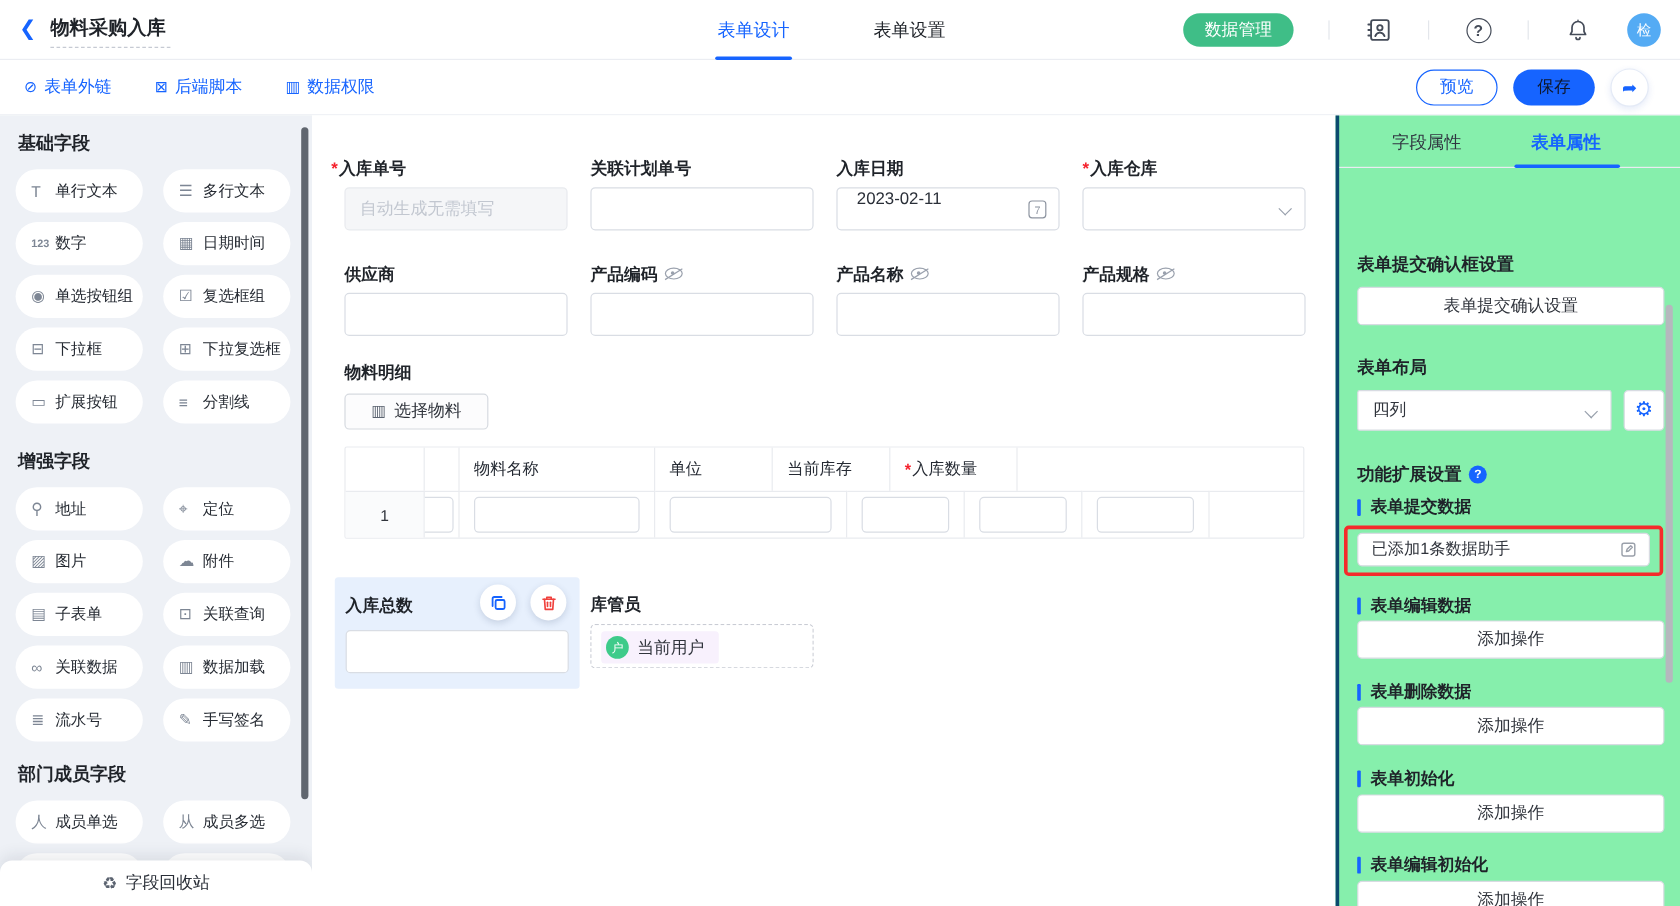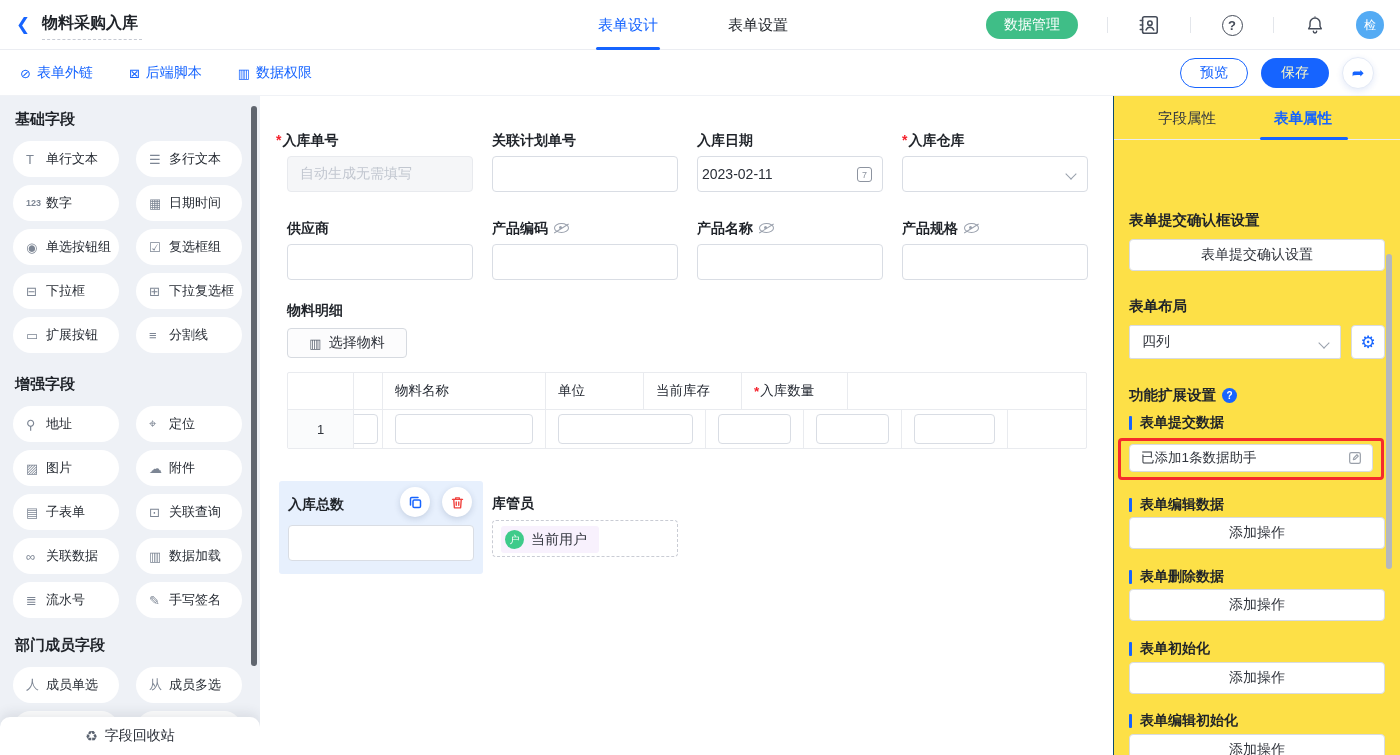--- a/index.html
+++ b/index.html
@@ -26,7 +26,7 @@
 .tlink .tg{font-size:13px}
 .tbtns{position:absolute;right:26px;top:7px;display:flex;gap:13px;align-items:center}
 .btn-prev{width:68px;height:30px;border-radius:15px;border:1px solid #1664ff;color:#1664ff;background:#fff;font-size:14px;cursor:pointer}
-.btn-save{width:68px;height:30px;border-radius:15px;border:none;color:#fef9c3;background:#1664ff;font-size:14px;cursor:pointer}
+.btn-save{width:68px;height:30px;border-radius:15px;border:none;color:#0f172a;background:#1664ff;font-size:14px;cursor:pointer}
 .btn-share{width:32px;height:32px;border-radius:50%;background:#fff;border:1px solid #e4eaf6;box-shadow:0 2px 6px rgba(30,80,200,.12);color:#1664ff;font-size:15px;display:flex;align-items:center;justify-content:center;cursor:pointer}
 
 .sidebar{position:absolute;left:0;top:96px;width:260px;height:659px;background:#eef1f6;overflow:hidden}

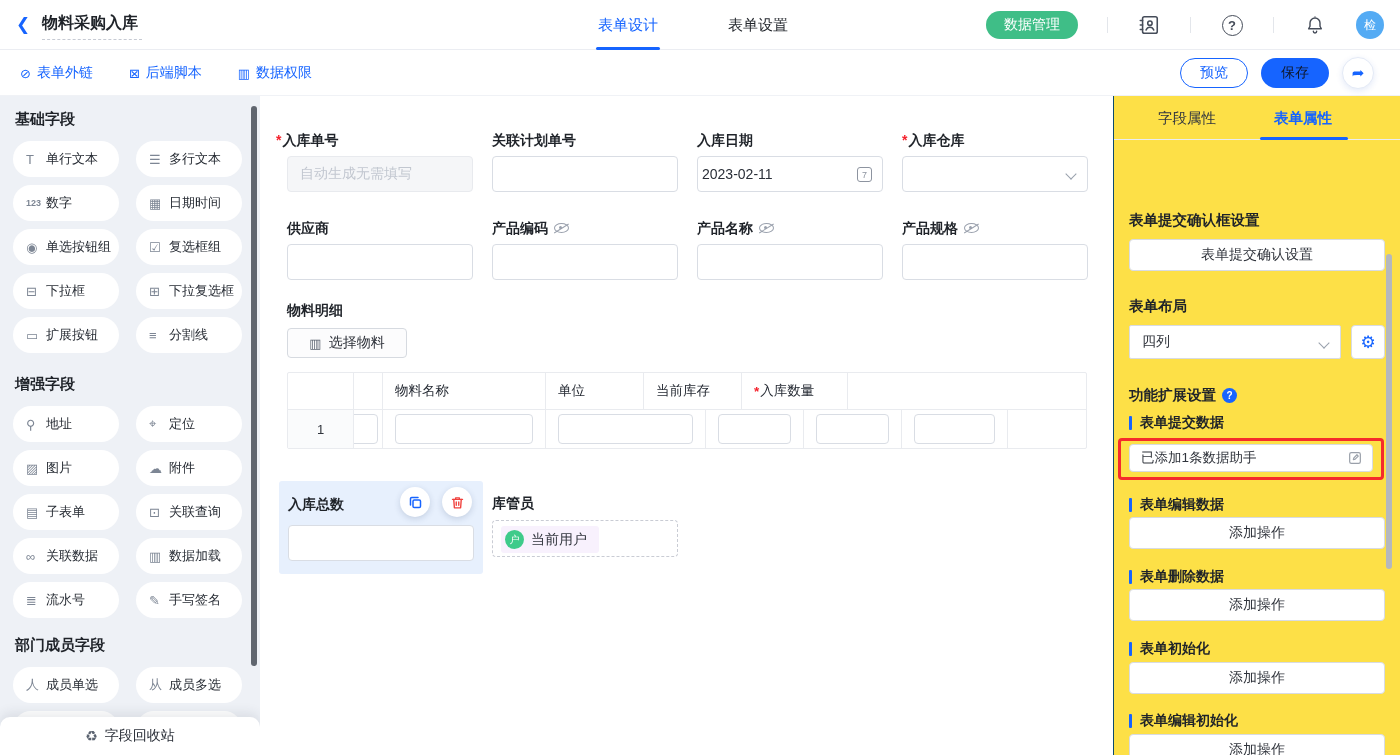--- a/index.html
+++ b/index.html
@@ -77,7 +77,7 @@
 .ucirc{width:19px;height:19px;border-radius:50%;background:#3ecb8a;color:#fff;font-size:10px;display:flex;align-items:center;justify-content:center}
 .utag .utxt{font-size:14px;color:#30343c}
 
-.panel{position:absolute;left:1113px;top:96px;width:287px;height:659px;background:#fde047;border-left:1px solid #0c4a6e;overflow:hidden}
+.panel{position:absolute;left:1113px;top:96px;width:287px;height:659px;background:#86efac;border-left:3px solid #0c4a6e;overflow:hidden}
 .ptabs{position:absolute;left:0;top:0;width:287px;height:44px;border-bottom:1px solid #e9ecf1}
 .ptab{position:absolute;top:13px;font-size:14.5px;color:#303540;cursor:pointer}
 .ptab.t1{left:44px}

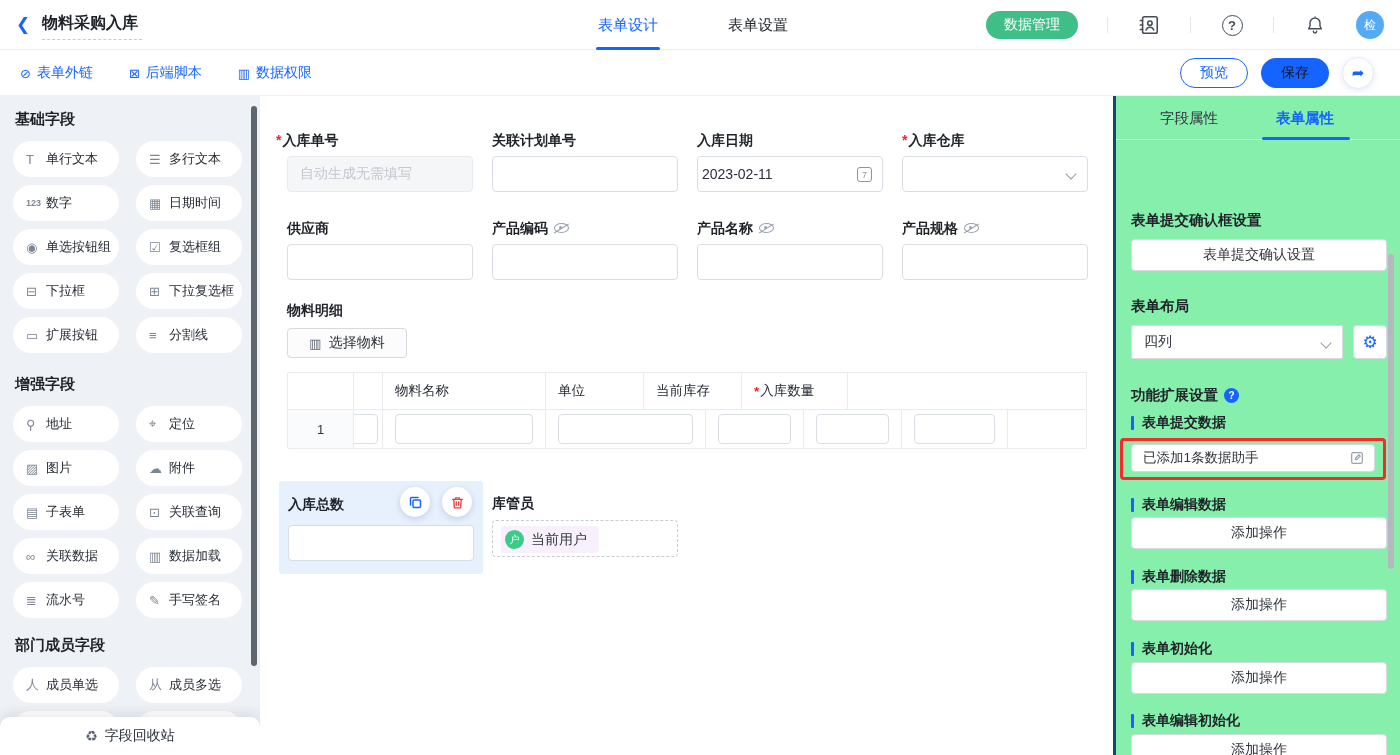--- a/index.html
+++ b/index.html
@@ -48,7 +48,7 @@
 .req{color:#f5222d;margin-right:1px;font-weight:700}
 .inp{position:absolute;width:186px;height:36px;background:#fff;border:1px solid #d9dde4;border-radius:4px}
 .inp.dis{background:#f5f6f8;border-color:#e8eaee;color:#c2c7d0;display:flex;align-items:center;padding-left:12px;font-size:14px}
-.inp.date{display:flex;align-items:center;padding-left:4px;font-size:14px;color:#2a2f38}
+.inp.date{display:flex;padding-left:16px;font-size:14px;color:#2a2f38}
 .calico{position:absolute;right:10px;top:10px;width:15px;height:15px;border:1.3px solid #8d94a0;border-radius:3px;font-size:9px;color:#8d94a0;display:flex;align-items:center;justify-content:center}
 .chev{position:absolute;right:12px;top:13px;width:8px;height:8px;border-right:1.6px solid #98a0ac;border-bottom:1.6px solid #98a0ac;transform:rotate(45deg)}
 .eyeoff{position:relative;display:inline-block;width:15px;height:10px;border:1.3px solid #9aa1ad;border-radius:50%;margin-left:6px;vertical-align:0}

